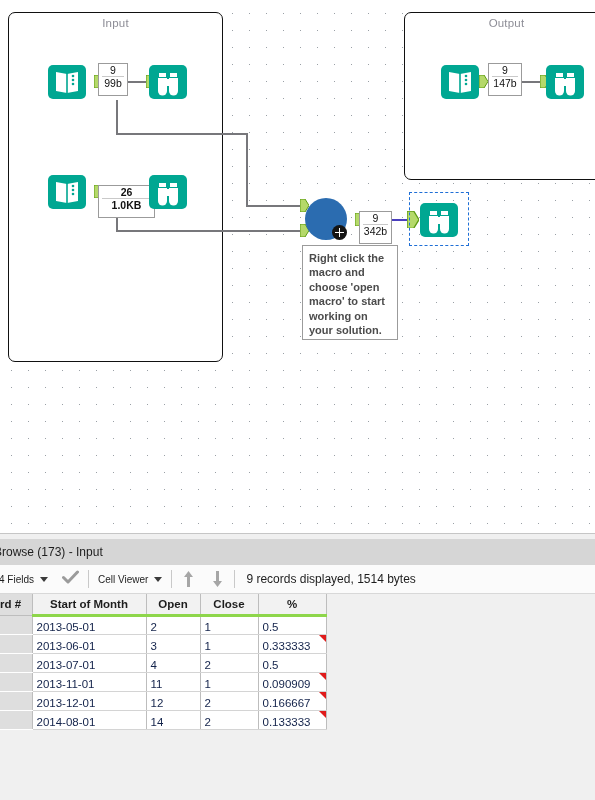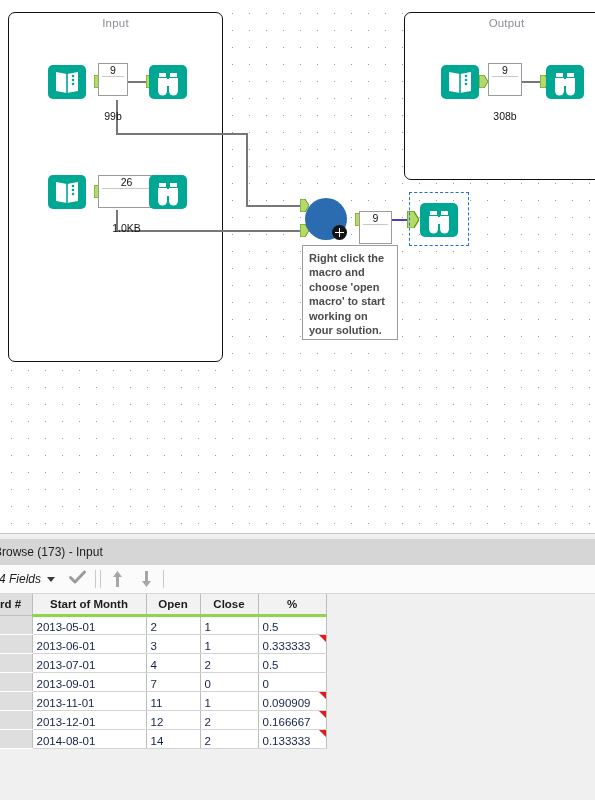--- a/index.html
+++ b/index.html
@@ -55,7 +55,7 @@
   }
   .recbox .rb-top{display:block;}
   .recbox .rb-div{display:block;height:1px;background:#c9c9c9;margin:0.5px 3px;}
-  .recbox .rb-bot{display:block;margin-top:34px;}
+  .recbox .rb-bot{display:block;}
 
   
   .wire{position:absolute;background:#77777b;}

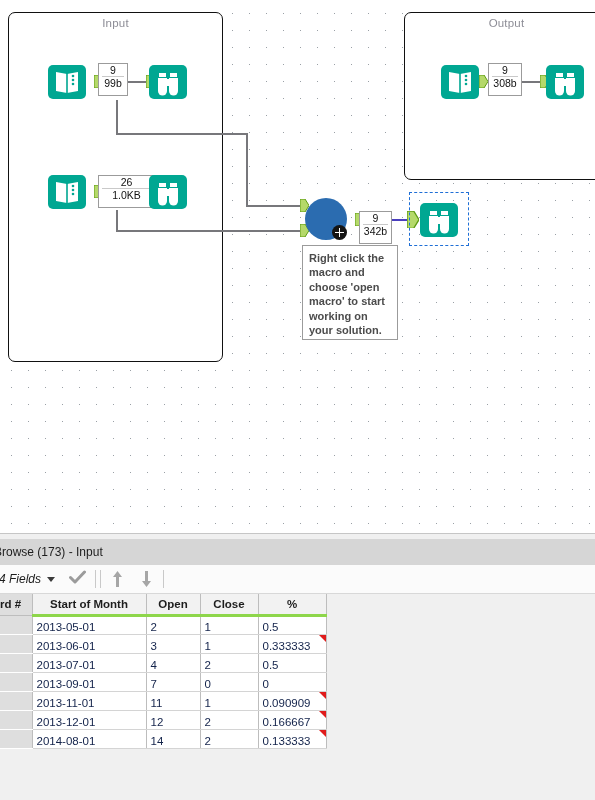--- a/index.html
+++ b/index.html
@@ -339,7 +339,7 @@
     <div class="recbox" style="left:488px;top:63px;width:34px;height:33px;">
       <span class="rb-top">9</span>
       <span class="rb-div"></span>
-      <span class="rb-bot">308b</span>
+      <span class="rb-bot">147b</span>
     </div>
     <div class="tool" style="left:545px;top:61px;">
       <svg viewBox="0 0 40 40">

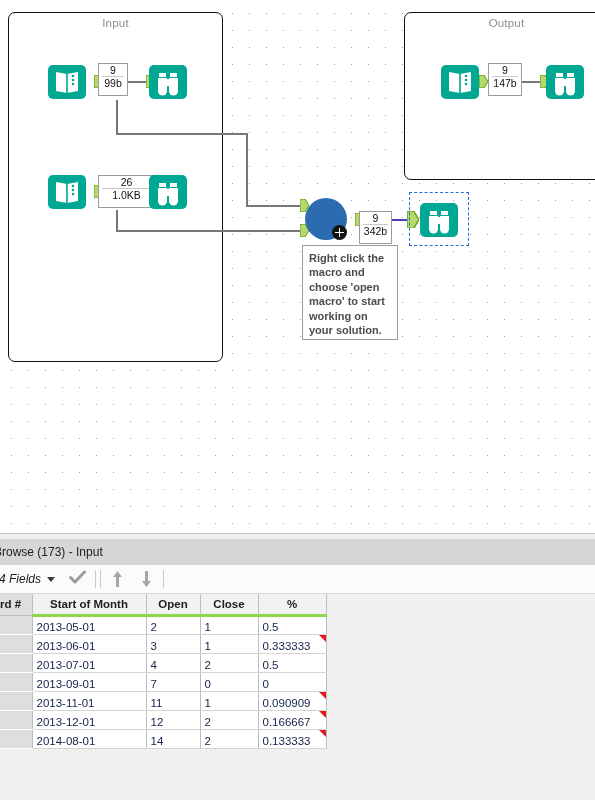--- a/index.html
+++ b/index.html
@@ -309,7 +309,7 @@
         <circle cx="26" cy="23" r="1.3" fill="#00a792"></circle>
       </svg>
     </div>
-    <div class="recbox" style="left:98px;top:175px;width:57px;height:33px;">
+    <div class="recbox" style="left:98px;top:185px;width:57px;height:33px;font-weight:bold;">
       <span class="rb-top">26</span>
       <span class="rb-div"></span>
       <span class="rb-bot">1.0KB</span>

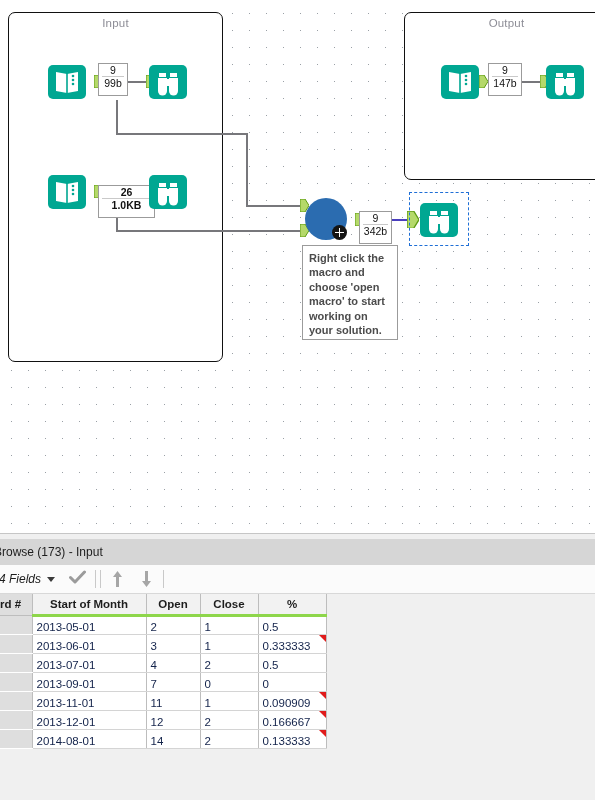--- a/index.html
+++ b/index.html
@@ -127,7 +127,7 @@
     display:flex;align-items:center;
   }
   .tb-item{display:flex;align-items:center;height:28px;padding:0 7px;white-space:nowrap;}
-  .tb-label{font-size:12px;color:#1d1d1d;font-style:italic;}
+  .tb-label{font-size:10px;color:#1d1d1d;}
   .caret{
     width:0;height:0;margin-left:6px;
     border-left:4.5px solid transparent;border-right:4.5px solid transparent;

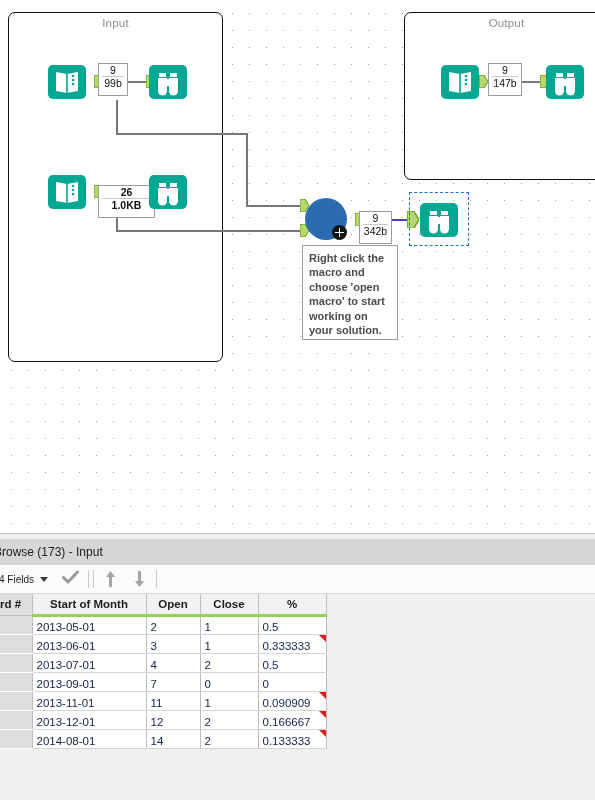--- a/index.html
+++ b/index.html
@@ -394,6 +394,10 @@
         </svg>
       </span>
       <div class="tb-sep" style="margin-left:9px;"></div>
+      <div class="tb-item">
+        <span class="tb-label">Cell Viewer</span>
+        <span class="caret"></span>
+      </div>
       <div class="tb-sep"></div>
       <span class="tb-arrow">
         <svg width="11" height="18" viewBox="0 0 11 18">

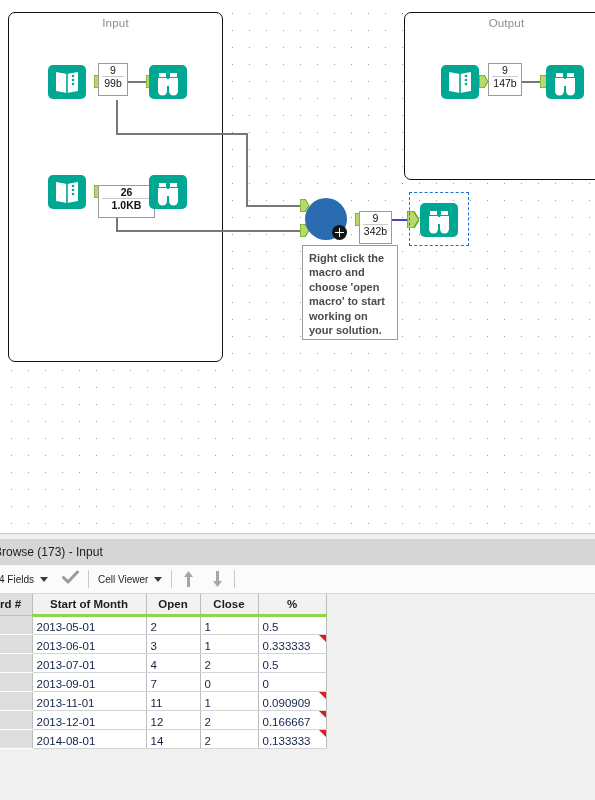--- a/index.html
+++ b/index.html
@@ -410,6 +410,7 @@
         </svg>
       </span>
       <div class="tb-sep"></div>
+      <span class="tb-count">9 records displayed, 1514 bytes</span>
     </div>
 
     <table class="grid">

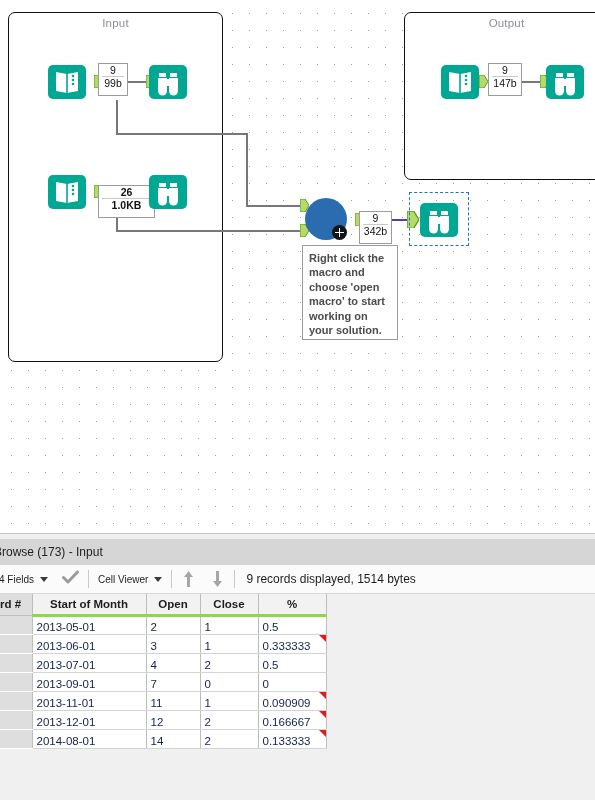--- a/index.html
+++ b/index.html
@@ -454,13 +454,6 @@
           </tr>
           <tr>
             <td class="recnum"></td>
-            <td>2013-09-01</td>
-            <td>7</td>
-            <td>0</td>
-            <td>0</td>
-          </tr>
-          <tr>
-            <td class="recnum"></td>
             <td>2013-11-01</td>
             <td>11</td>
             <td>1</td>

